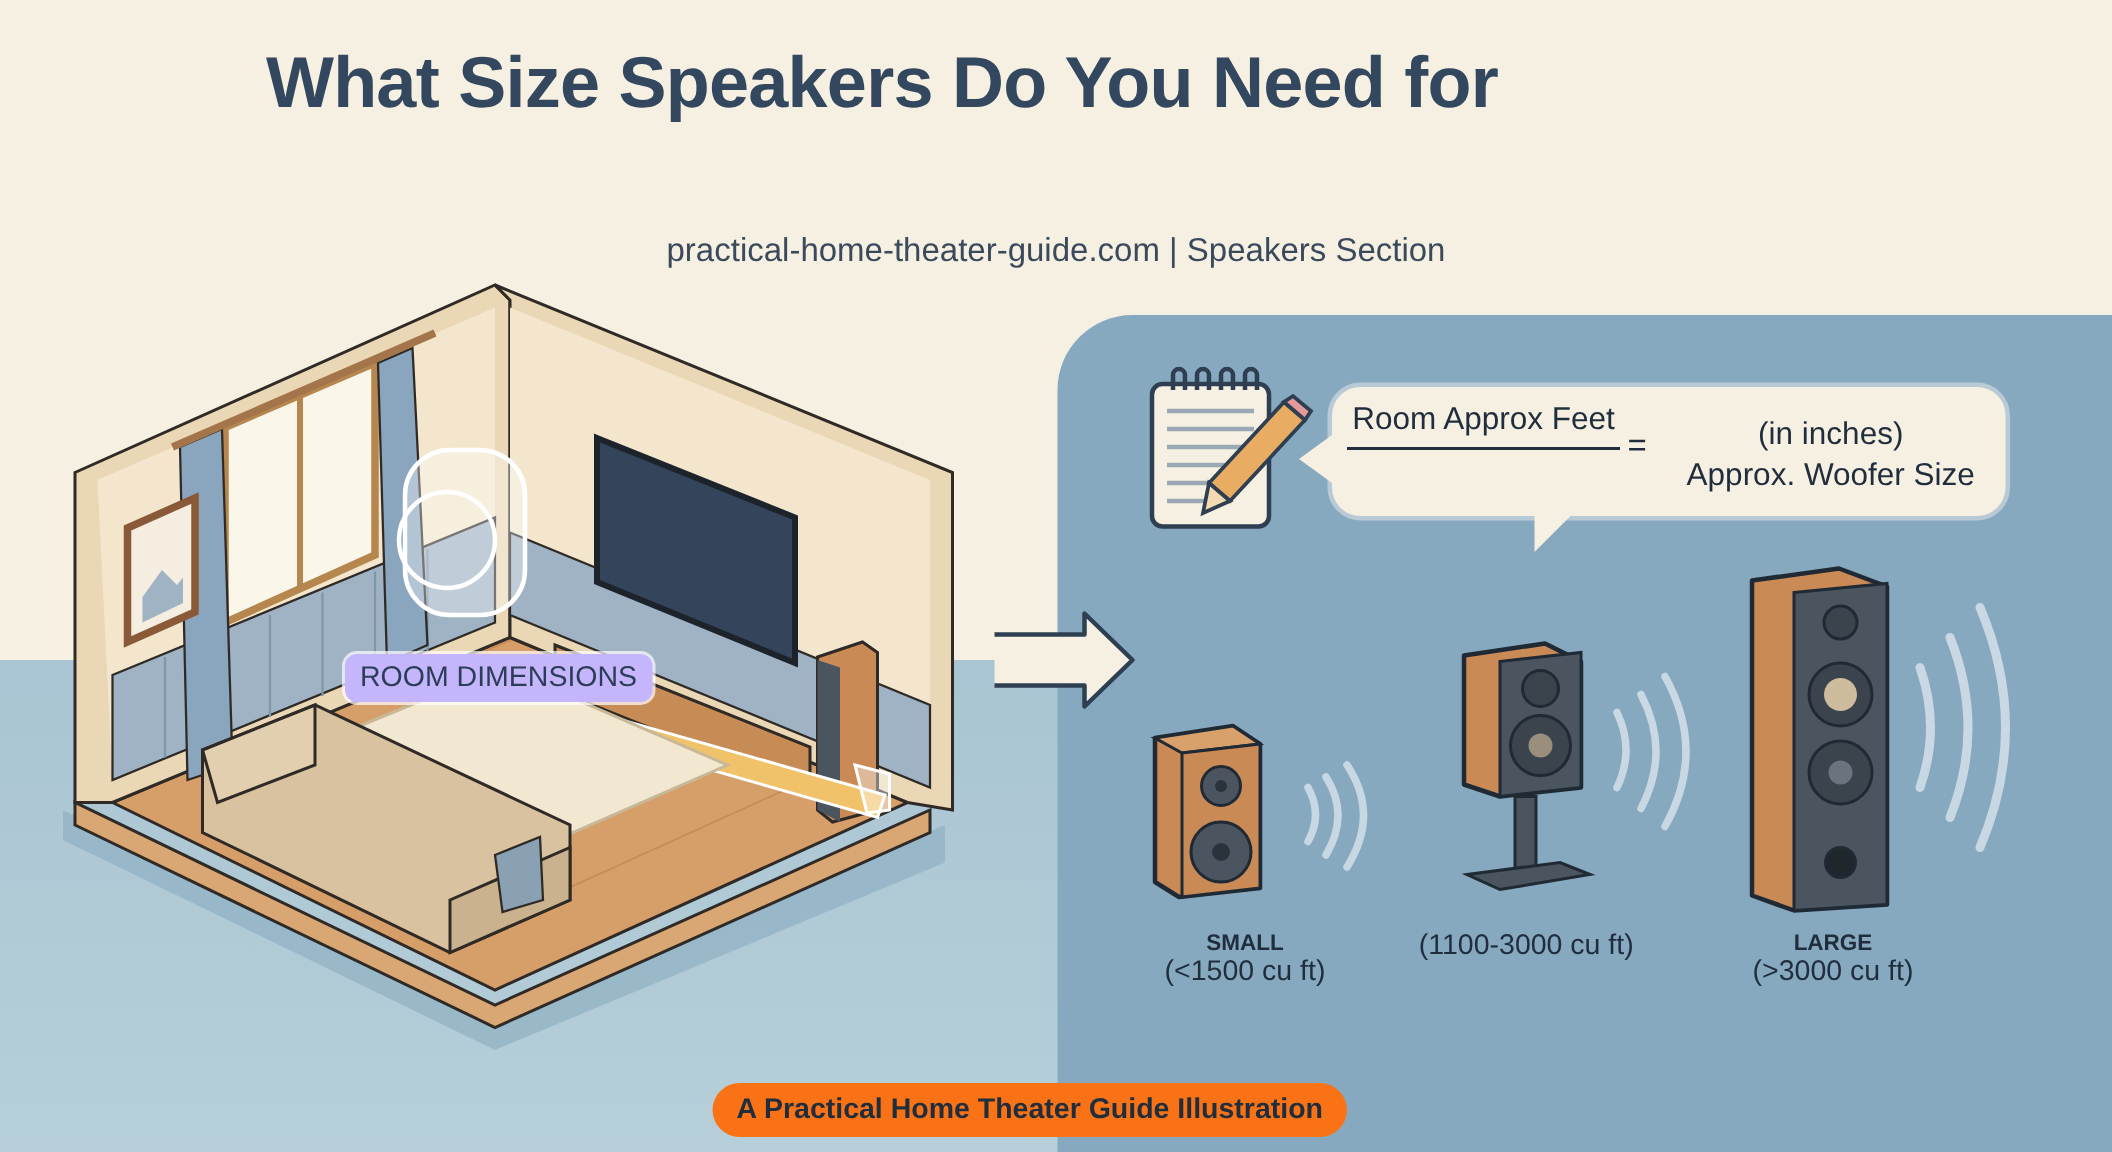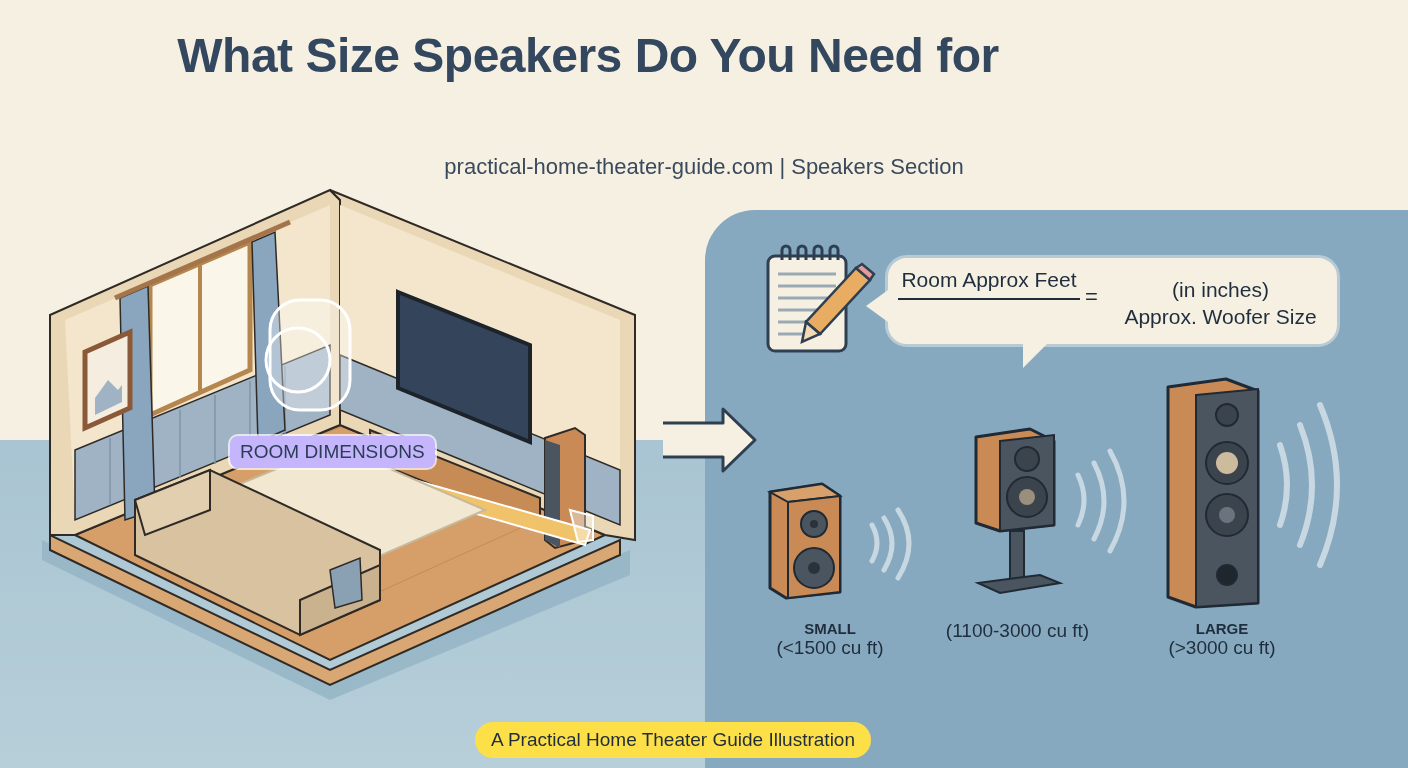--- a/index.html
+++ b/index.html
@@ -70,8 +70,8 @@
   .size-label .range { display: block; font-size: 19px; margin-top: 0; }
   .footer-pill {
     position: absolute; left: 475px; top: 722px; height: 36px;
-    padding: 0 16px; border-radius: 18px; background: #fde047;
-    font-size: 19px; line-height: 36px; color: #1f2d3d;
+    padding: 0 16px; border-radius: 18px; background: #f97316;
+    font-size: 19px; line-height: 36px; color: #1f2d3d; font-weight: bold;
   }
 </style>
 </head>

